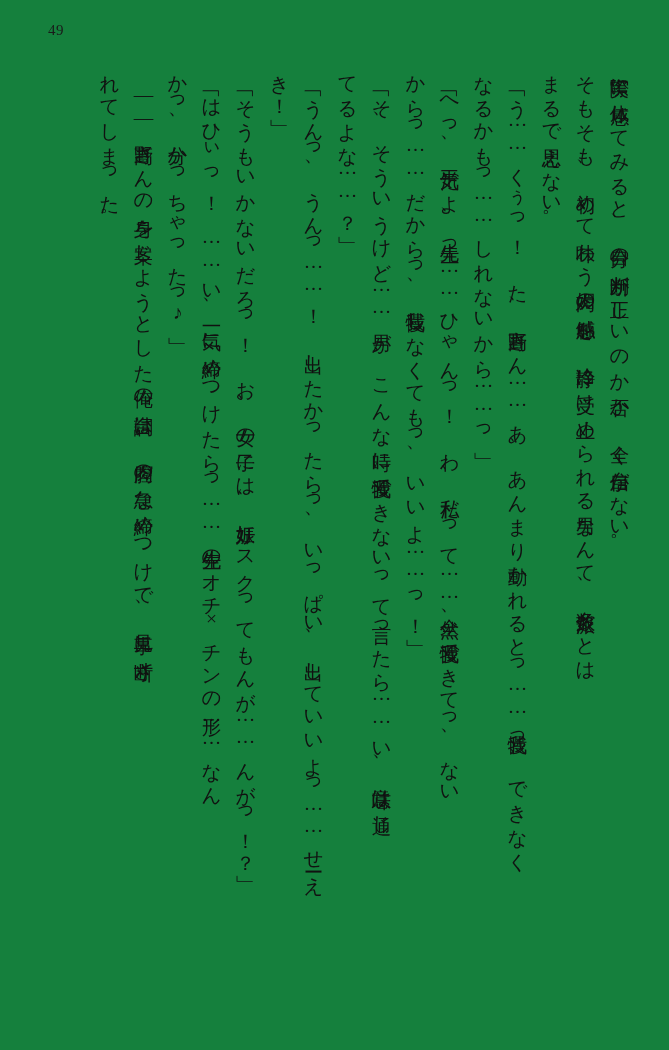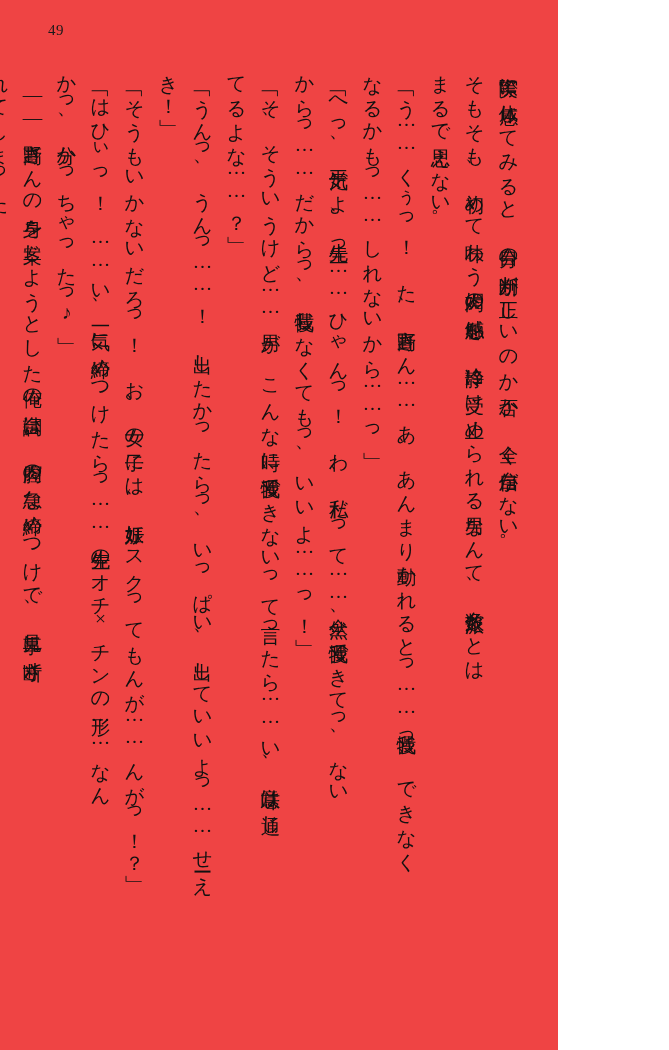--- a/index.html
+++ b/index.html
@@ -16,9 +16,9 @@
   }
   #page {
     position: relative;
-    width: 558px;
+    width: 669px;
     height: 1050px;
-    background: #ef4444;
+    background: #15803d;
     box-sizing: border-box;
   }
   #page-number {

